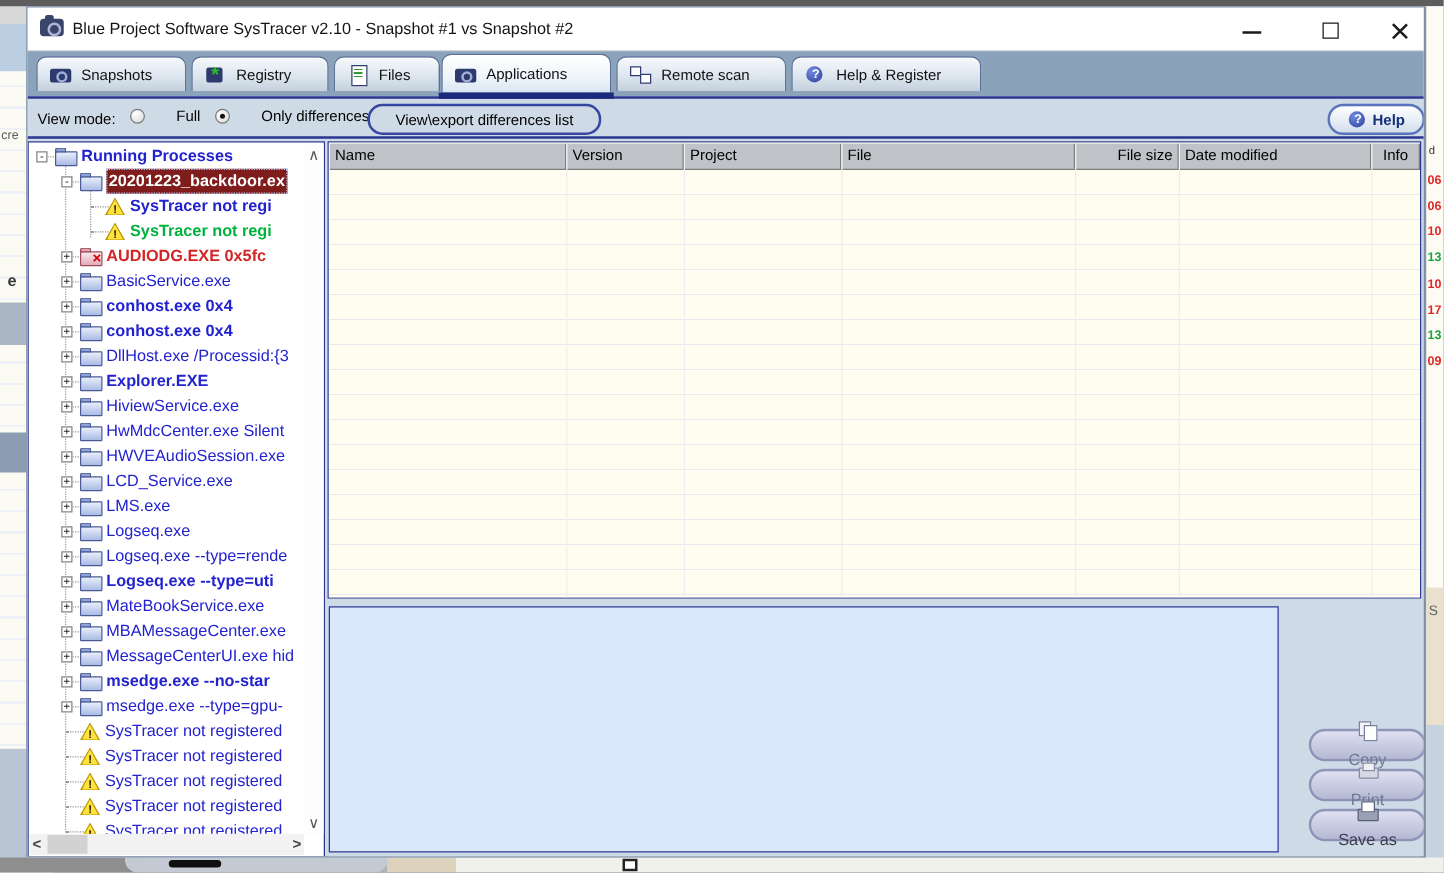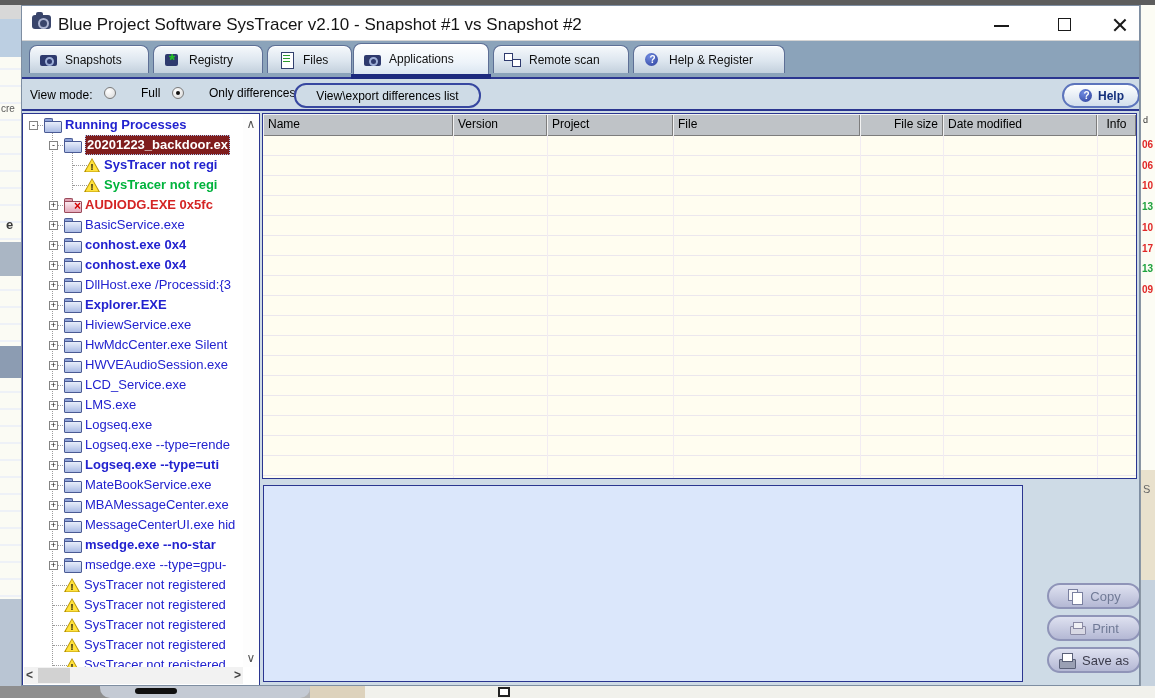--- a/index.html
+++ b/index.html
@@ -39,7 +39,7 @@
   .app-icon { position:absolute; left:10px; top:9px; width:19px; height:14px; background:#39456b; border-radius:3px; }
   .app-icon::before { content:""; position:absolute; left:4px; top:-3px; width:7px; height:4px; background:#39456b; border-radius:2px 2px 0 0; }
   .app-icon::after { content:""; position:absolute; left:6px; top:3px; width:7px; height:7px; border:2px solid #aeb6d2; border-radius:50%; }
-  .title-text { position:absolute; left:36px; top:9px; font-size:17px; color:#141414; white-space:nowrap; }
+  .title-text { position:absolute; left:36px; top:9px; font-size:13px; color:#141414; white-space:nowrap; }
   .winbtn { position:absolute; top:4px; width:34px; height:28px; cursor:default; }
   .btn-min { left:962px; } .btn-max { left:1025px; } .btn-close { left:1080px; }
   .glyph-min { position:absolute; left:10px; top:15px; width:15px; height:2px; background:#1a1a1a; }

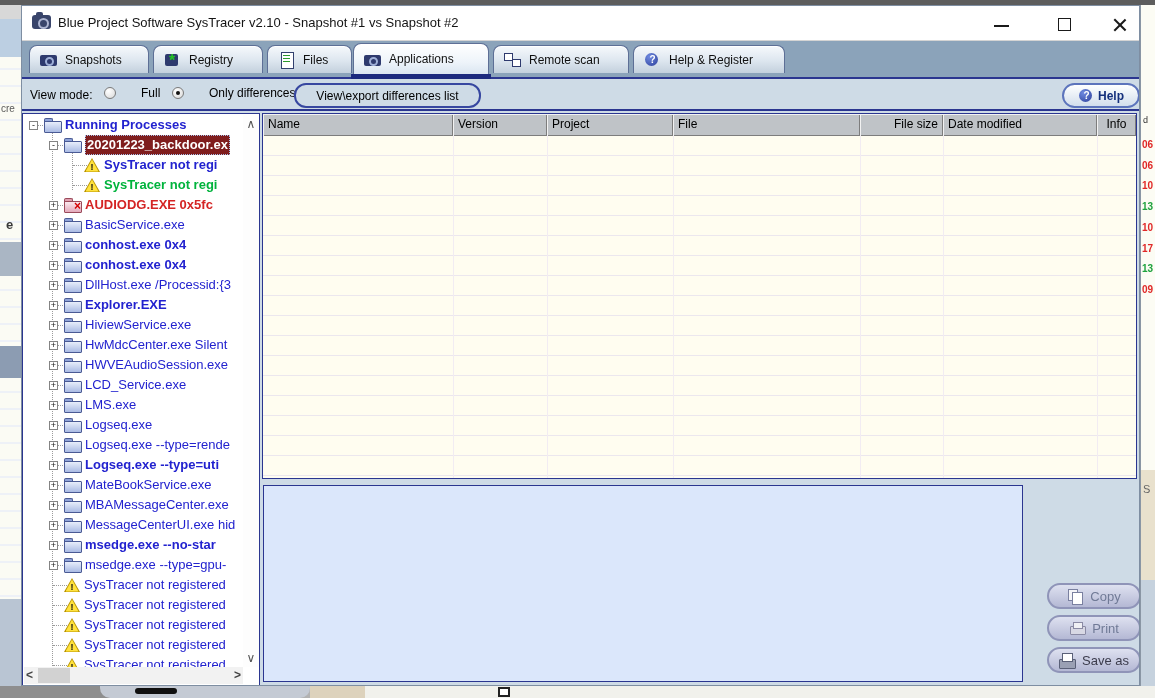--- a/index.html
+++ b/index.html
@@ -150,7 +150,7 @@
   .detail-box { position:absolute; left:1px; top:6px; width:760px; height:197px; background:#dbe7fb; border:1px solid #2b3690; }
   .act-btn { position:absolute; left:785px; width:94px; height:26px; border:2px solid #8f94b8; border-radius:13px;
              background:linear-gradient(180deg,#dee1f0,#b4b8d4); display:flex; align-items:center; justify-content:center; gap:7px;
-             font-size:13px; color:#707a96; cursor:default; font-family:inherit; }
+             font-size:13px; color:#707a96; cursor:default; font-family:inherit;flex-direction:column; }
   .act-btn[data-enabled="1"] { color:#3c3c4c; }
   .btn-ico { position:relative; width:16px; height:14px; flex:0 0 16px; }
   [data-icon="copy-icon"]::before { content:""; position:absolute; left:1px; top:0; width:8px; height:10px; background:#f4f4f8; border:1px solid #7a80a0; }

